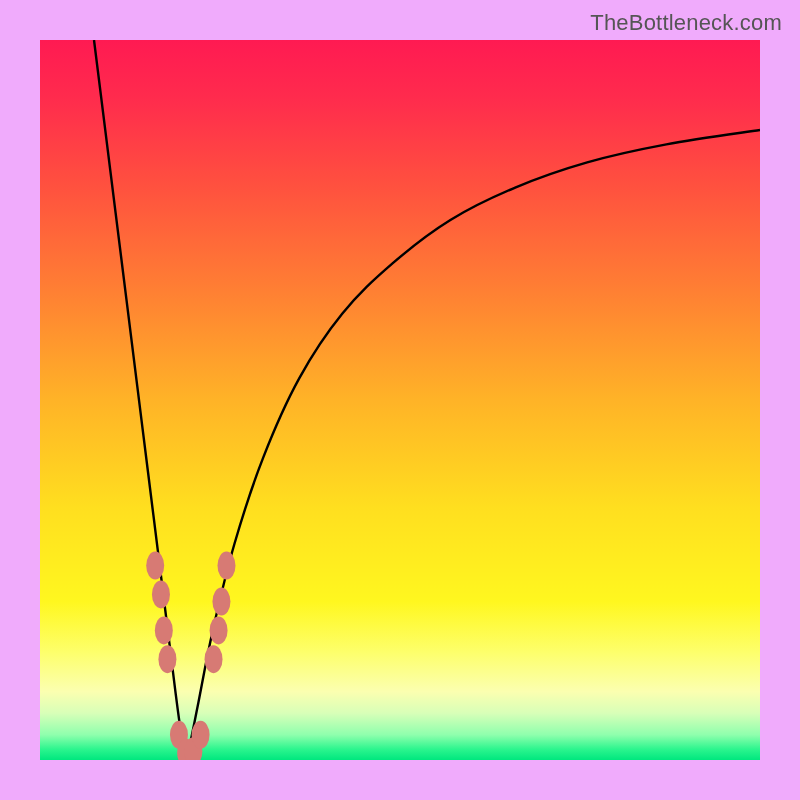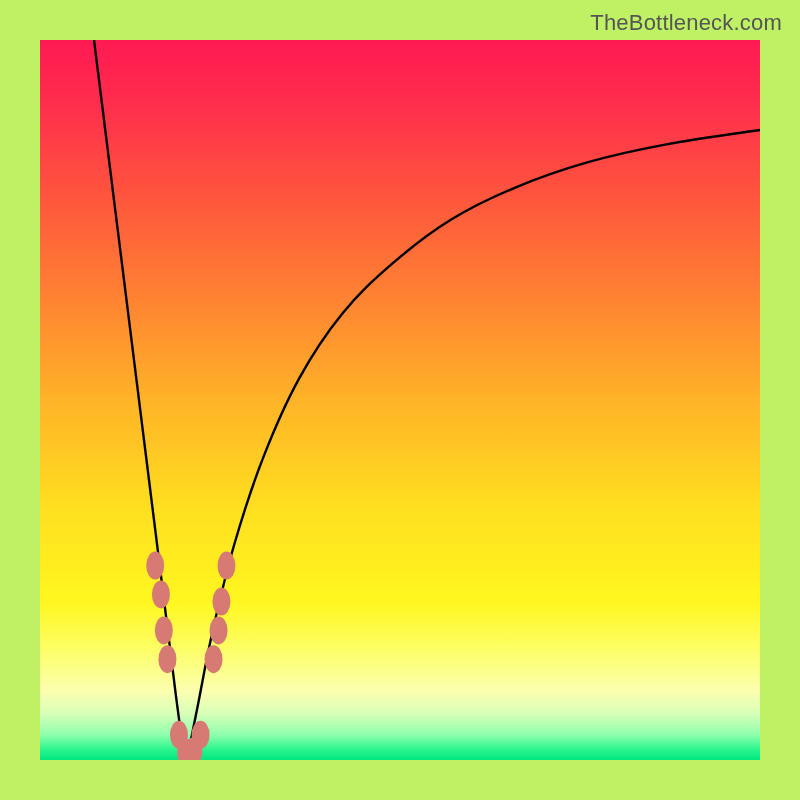--- a/index.html
+++ b/index.html
@@ -15,7 +15,7 @@
     position: relative;
     width: 800px;
     height: 800px;
-    background: #bef264;
+    background: #f0abfc;
   }
   .plot-area {
     position: absolute;

